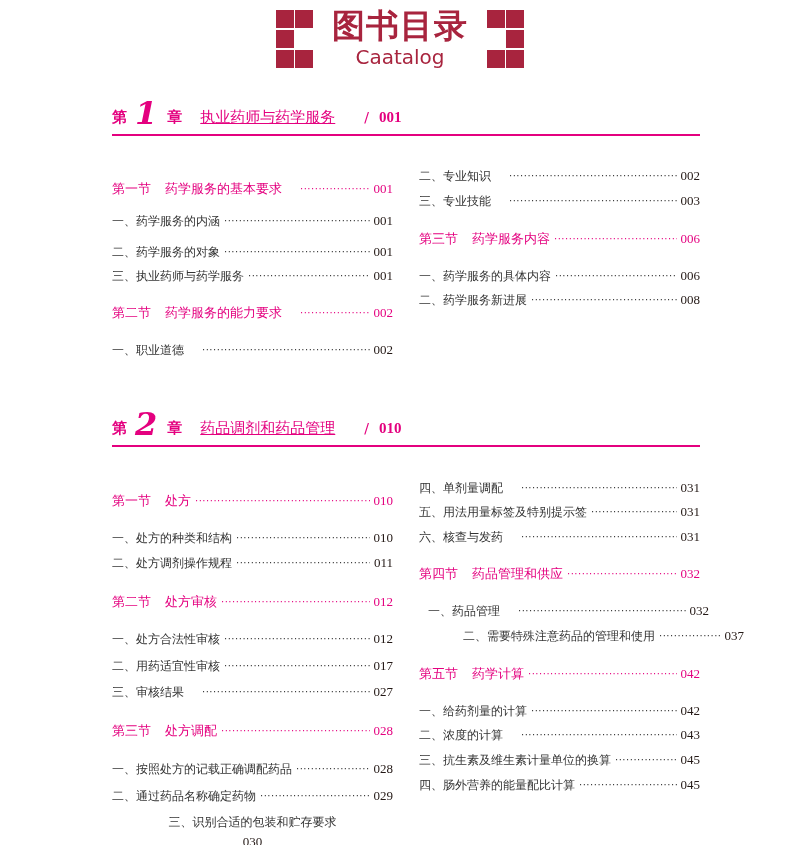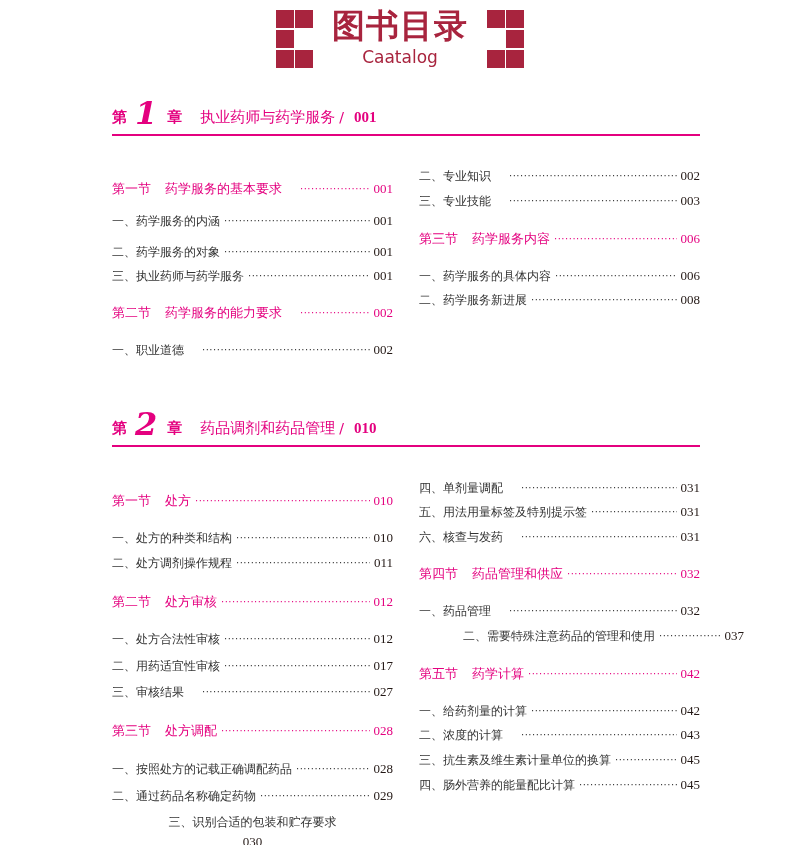--- a/index.html
+++ b/index.html
@@ -10,7 +10,7 @@
     .title-cn { position: absolute; left: 330px; top: 6px; width: 140px; text-align: center;
                 font-size: 33px; font-weight: bold; color: #A8243E; letter-spacing: 1px; line-height: 40px; }
     .title-en { position: absolute; left: 330px; top: 46px; width: 140px; text-align: center;
-                font-family: "DejaVu Sans", sans-serif; font-size: 17px; color: #A8243E; line-height: 22px; }
+                font-family: "DejaVu Sans", sans-serif; font-size: 20px; color: #A8243E; line-height: 22px; }
 
     .chapter { position: absolute; left: 112px; width: 588px; height: 40px; }
     .chapter .row { position: absolute; left: 0; top: 0; height: 34px; display: flex; align-items: flex-end; color: #E4007F; }

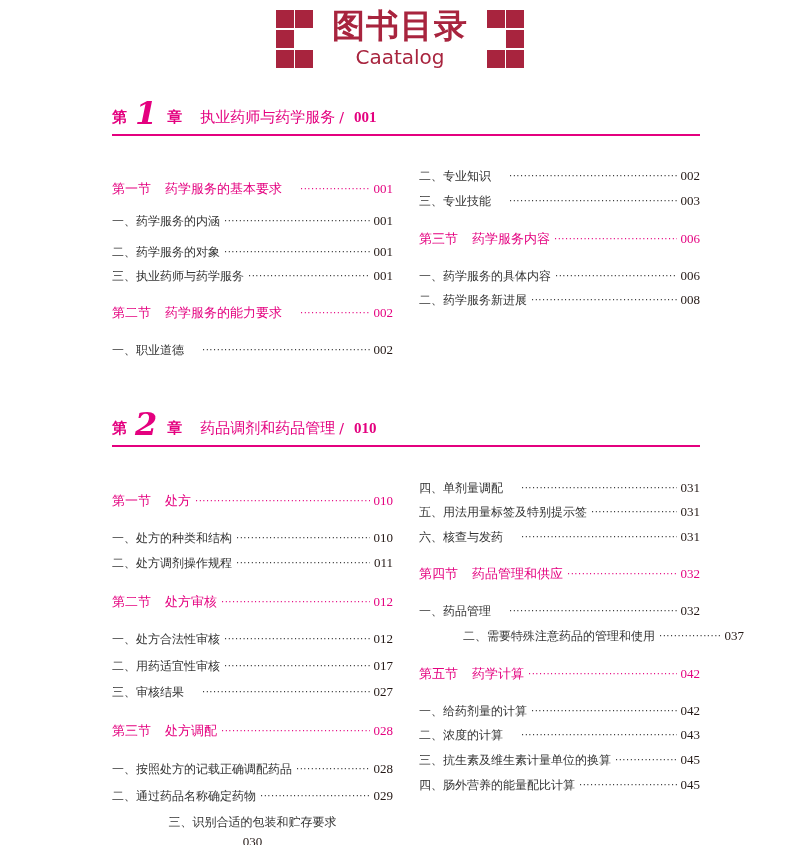--- a/index.html
+++ b/index.html
@@ -18,7 +18,7 @@
     .chapter .num { font-family: "DejaVu Serif", serif; font-style: italic; font-weight: bold;
                     font-size: 32px; line-height: 34px; margin: 0 10px 0 8px; }
     .chapter .zhang { margin-right: 18px; }
-    .chapter .ctitle { font-size: 15px; line-height: 22px; margin-bottom: 2px; margin-right: 4px; }
+    .chapter .ctitle { font-size: 15px; line-height: 22px; margin-bottom: 2px; margin-right: 29px; text-decoration: underline; }
     .chapter .slash { font-size: 14px; line-height: 22px; margin-bottom: 2px; margin-right: 10px; }
     .chapter .cpage { font-family: "Liberation Serif", serif; font-weight: bold; font-size: 15px;
                       line-height: 22px; margin-bottom: 2px; }

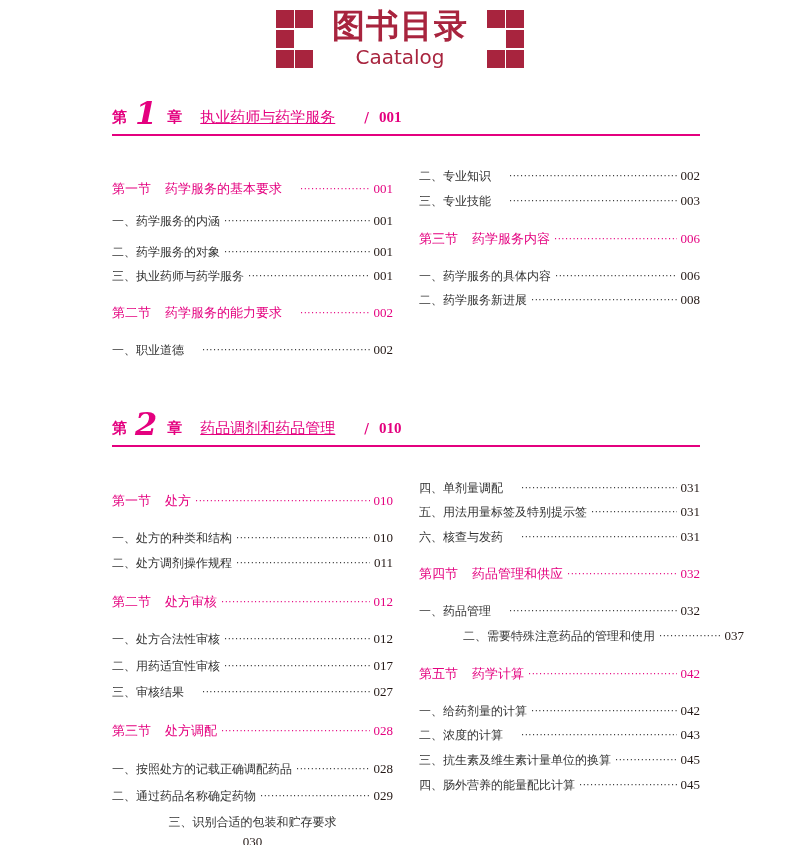--- a/index.html
+++ b/index.html
@@ -221,7 +221,7 @@
     <span class="dots"></span>
     <span class="pg">032</span>
   </div>
-  <div class="entry item" style="top:601px;">
+  <div class="entry item" style="top:601px;margin-left:9px;">
     <span class="label">一、药品管理</span>
     <span class="dots" style="margin-left:18px;"></span>
     <span class="pg">032</span>

